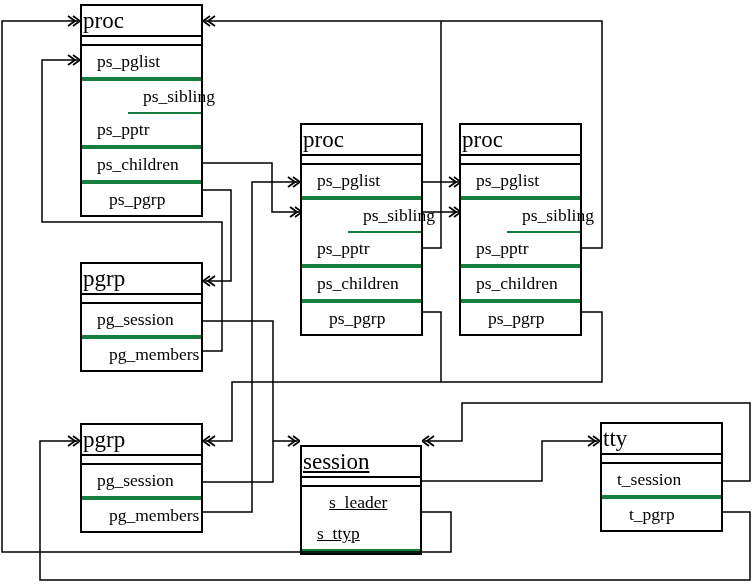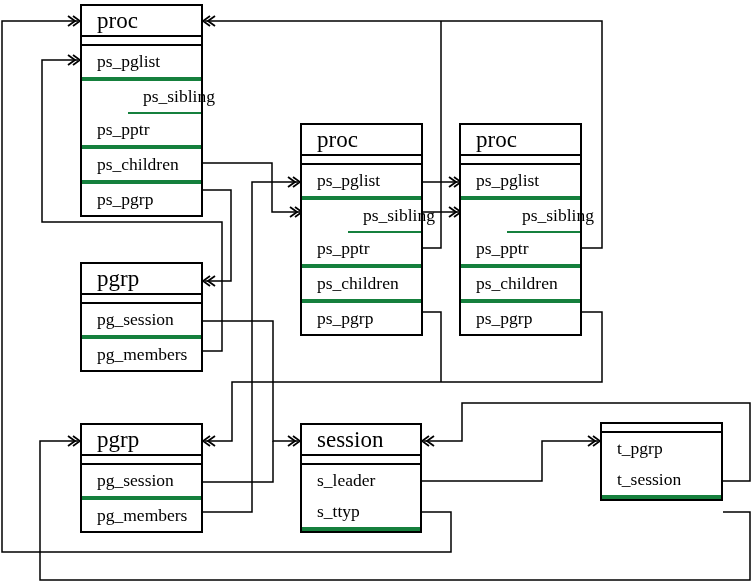--- a/index.html
+++ b/index.html
@@ -5,7 +5,7 @@
   html,body{margin:0;padding:0;background:#fff;}
   #canvas{position:relative;font-family:"Liberation Serif","DejaVu Serif",serif;color:#000;overflow:hidden;}
   .node{position:absolute;border:2px solid #000;background:#fff;box-sizing:content-box;}
-  .node-title{height:29px;border-bottom:2px solid #000;font-size:23px;line-height:29px;padding-left:15px;white-space:nowrap;}
+  .node-title{height:29px;border-bottom:2px solid #000;font-size:23px;line-height:29px;padding-left:1px;white-space:nowrap;}
   .node-gap{height:7px;border-bottom:2px solid #000;}
   .node-field{height:31px;font-size:17.5px;line-height:31px;padding-left:15px;border-bottom:4px solid #15803d;white-space:nowrap;}
   .node-field.sep-thick{border-bottom-width:2px;margin-left:46px;}

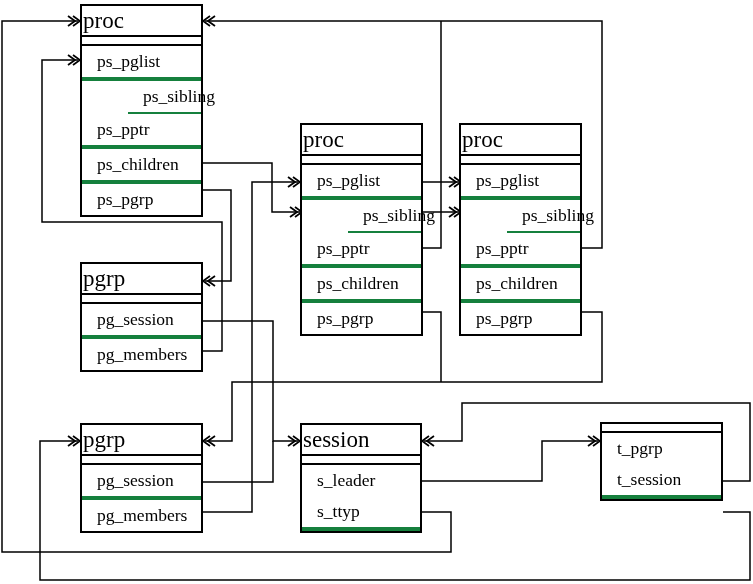--- a/index.html
+++ b/index.html
@@ -9,7 +9,7 @@
   .node-gap{height:7px;border-bottom:2px solid #000;}
   .node-field{height:31px;font-size:17.5px;line-height:31px;padding-left:15px;border-bottom:4px solid #15803d;white-space:nowrap;}
   .node-field.sep-thick{border-bottom-width:2px;margin-left:46px;}
-  .node-field.sep-none{border-bottom:none;}
+  .node-field.sep-none{border-bottom:none;margin-left:12px;}
   #edge-layer{position:absolute;left:0;top:0;z-index:3;pointer-events:none;}
   .edge{fill:none;stroke:#000;stroke-width:1.5;}
 </style>

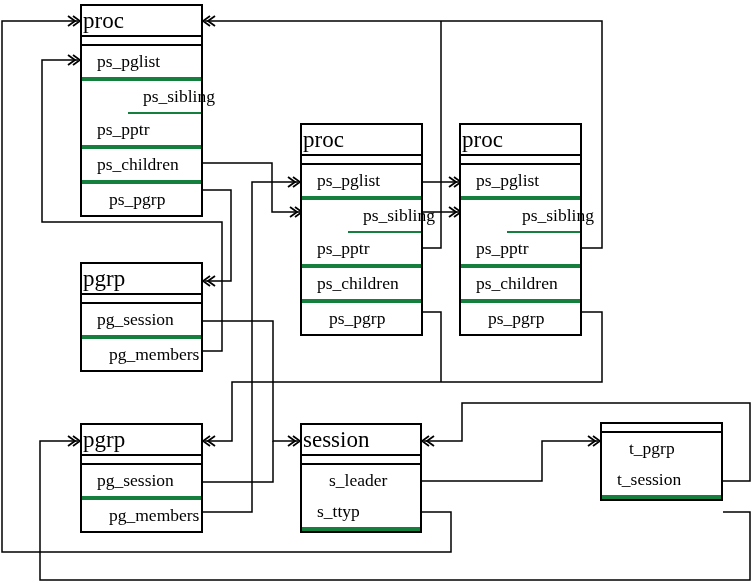--- a/index.html
+++ b/index.html
@@ -63,6 +63,7 @@
       <div class="node-field sep-thin">s_ttyp</div>
     </div>
     <div class="node" style="left: 600px; top: 422px; width: 119px;">
+      <div class="node-title">tty</div>
       <div class="node-gap"></div>
       <div class="node-field sep-none">t_pgrp</div>
       <div class="node-field sep-thin">t_session</div>

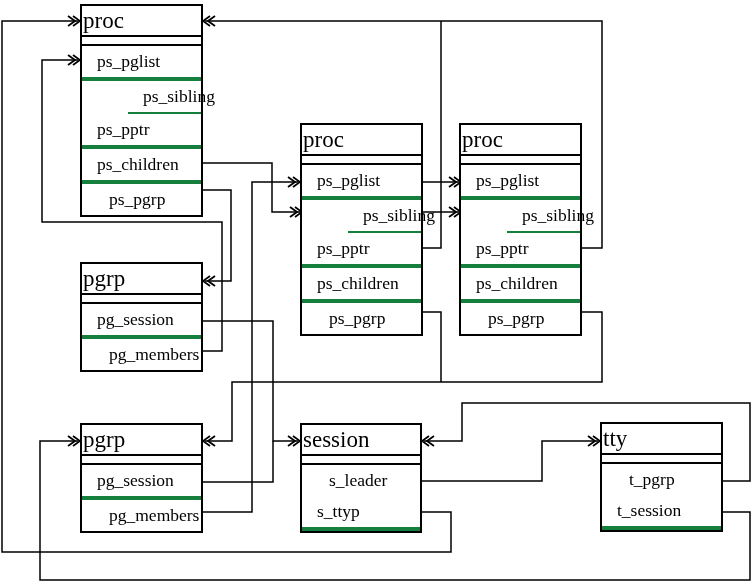--- a/index.html
+++ b/index.html
@@ -56,7 +56,7 @@
       <div class="node-field sep-thin">pg_session</div>
       <div class="node-field sep-none">pg_members</div>
     </div>
-    <div class="node" style="left: 300px; top: 423px; width: 118px;">
+    <div class="node" style="left: 300px; top: 445px; width: 118px; text-decoration: underline;">
       <div class="node-title">session</div>
       <div class="node-gap"></div>
       <div class="node-field sep-none">s_leader</div>

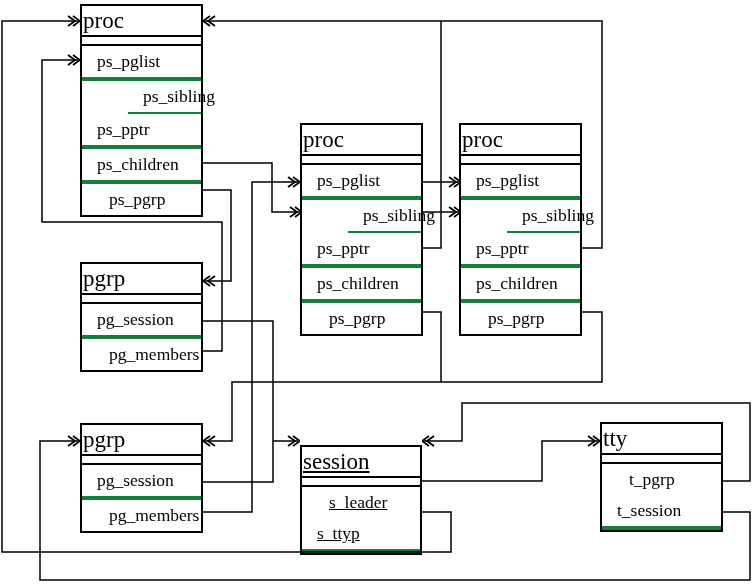--- a/index.html
+++ b/index.html
@@ -65,8 +65,8 @@
     <div class="node" style="left: 600px; top: 422px; width: 119px;">
       <div class="node-title">tty</div>
       <div class="node-gap"></div>
+      <div class="node-field sep-thin">t_session</div>
       <div class="node-field sep-none">t_pgrp</div>
-      <div class="node-field sep-thin">t_session</div>
     </div>
     <svg id="edge-layer" width="753" height="584">
       <defs>

